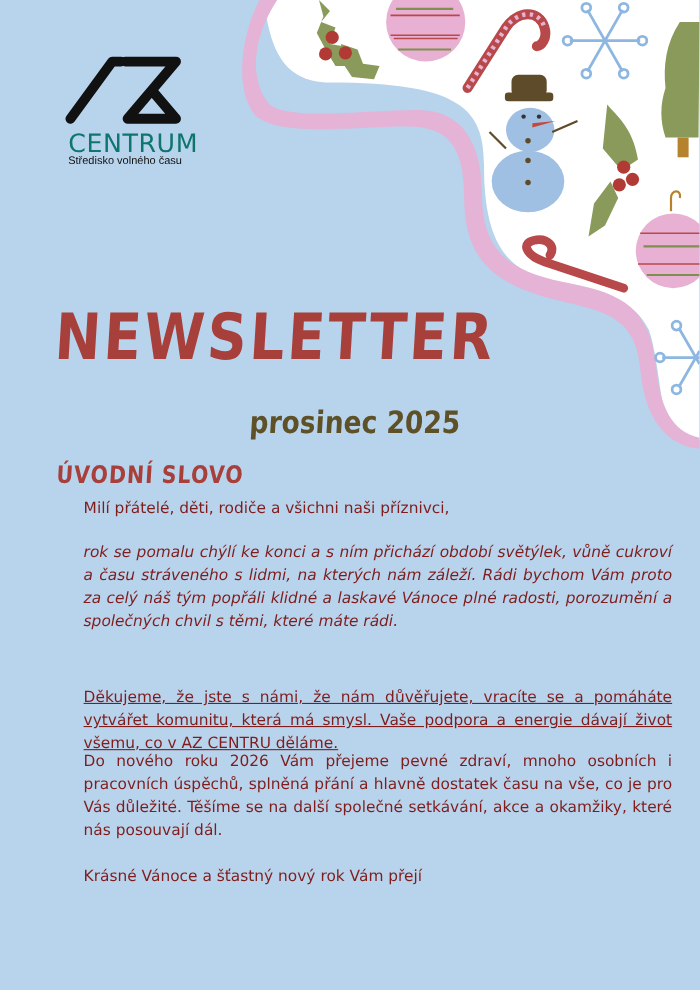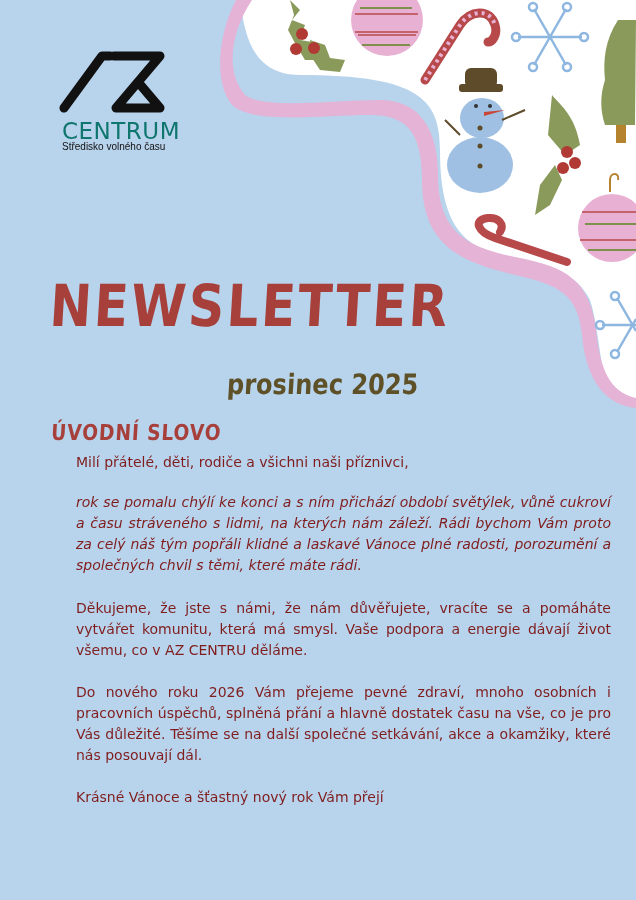--- a/index.html
+++ b/index.html
@@ -123,7 +123,7 @@
   <div class="section-heading">ÚVODNÍ SLOVO</div>
   <div class="body-text last" style="top:452px;">Milí přátelé, děti, rodiče a všichni naši příznivci,</div>
   <div class="body-text p-last" style="top:492px;font-style:italic;">rok se pomalu chýlí ke konci a s ním přichází období světýlek, vůně cukroví a času stráveného s lidmi, na kterých nám záleží. Rádi bychom Vám proto za celý náš tým popřáli klidné a laskavé Vánoce plné radosti, porozumění a společných chvil s těmi, které máte rádi.</div>
-  <div class="body-text p-last" style="top:598px;">Děkujeme, že jste s námi, že nám důvěřujete, vracíte se a pomáháte vytvářet komunitu, která má smysl. Vaše podpora a energie dávají život všemu, co v AZ CENTRU děláme.</div>
+  <div class="body-text p-last" style="top:624px;text-decoration:underline;">Děkujeme, že jste s námi, že nám důvěřujete, vracíte se a pomáháte vytvářet komunitu, která má smysl. Vaše podpora a energie dávají život všemu, co v AZ CENTRU děláme.</div>
   <div class="body-text p-last" style="top:682px;">Do nového roku 2026 Vám přejeme pevné zdraví, mnoho osobních i pracovních úspěchů, splněná přání a hlavně dostatek času na vše, co je pro Vás důležité. Těšíme se na další společné setkávání, akce a okamžiky, které nás posouvají dál.</div>
   <div class="body-text last" style="top:787px;">Krásné Vánoce a šťastný nový rok Vám přejí</div>
 </div>

